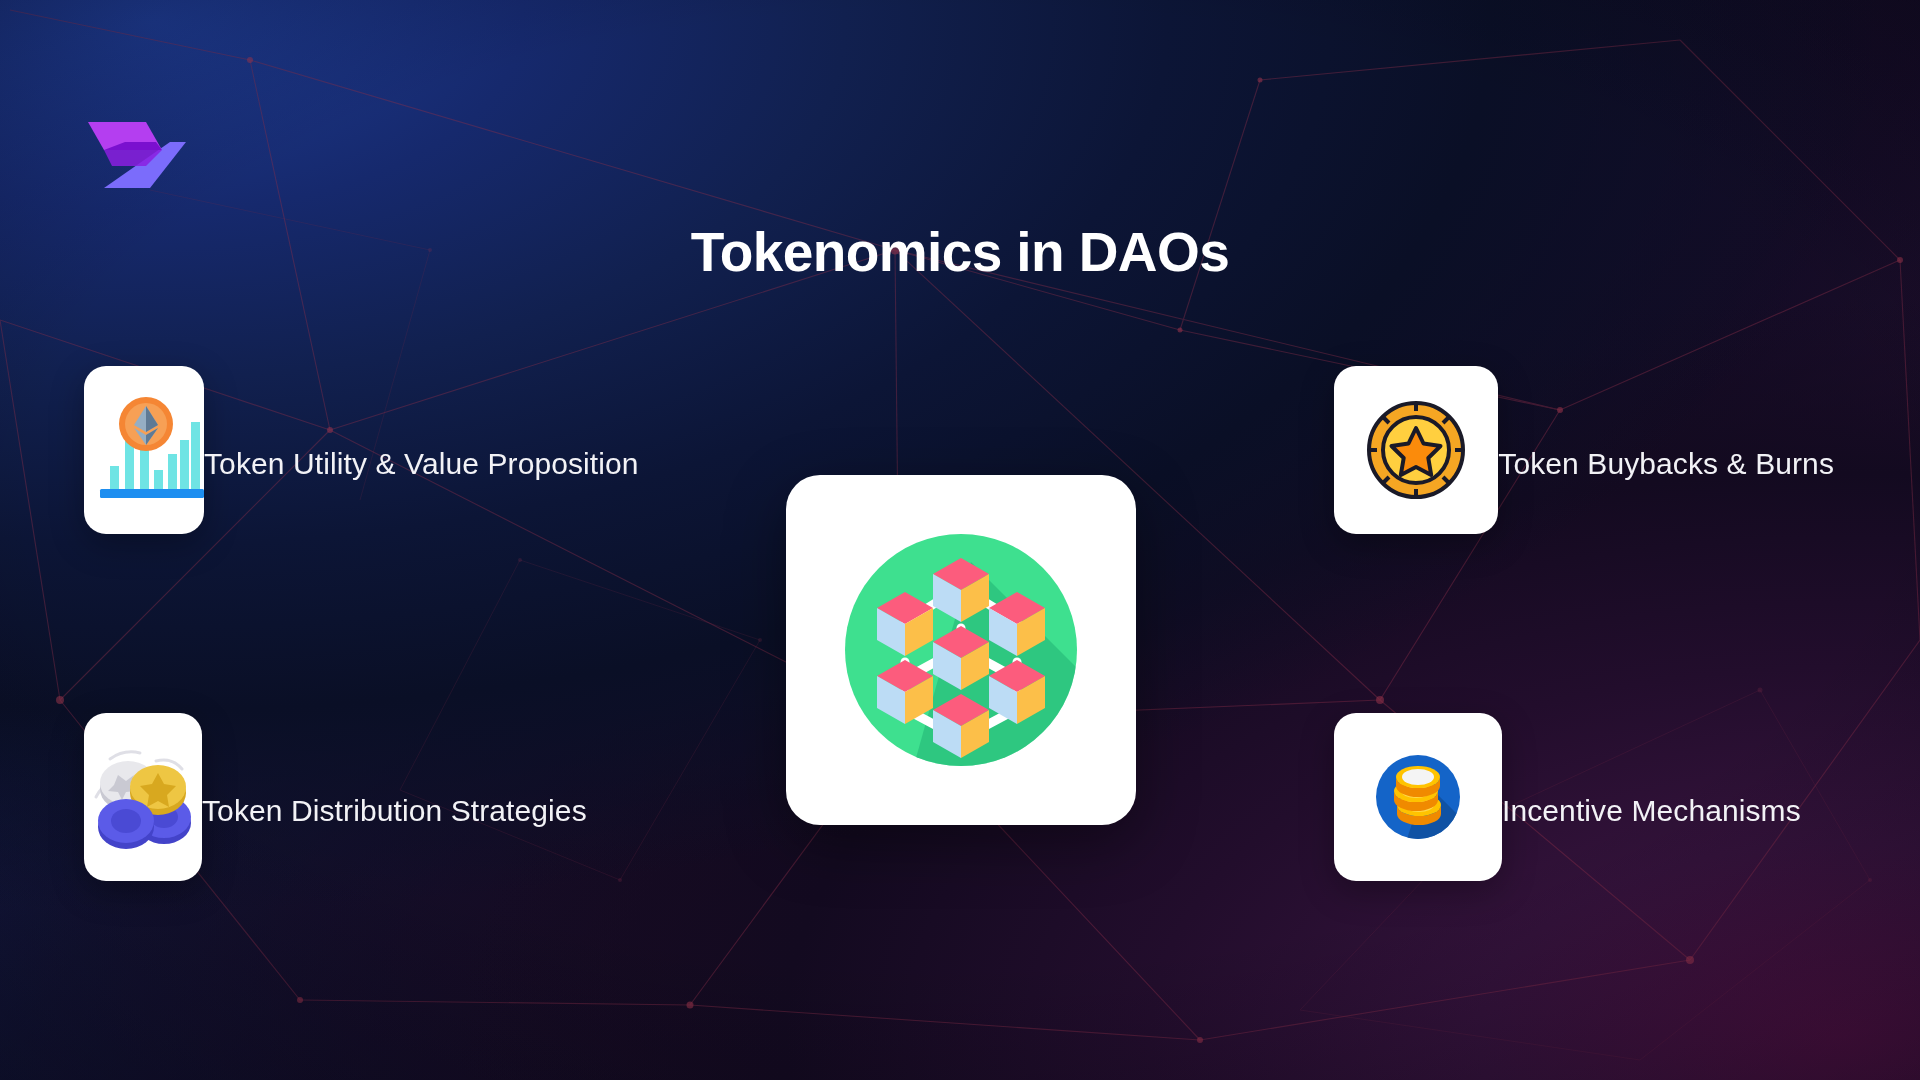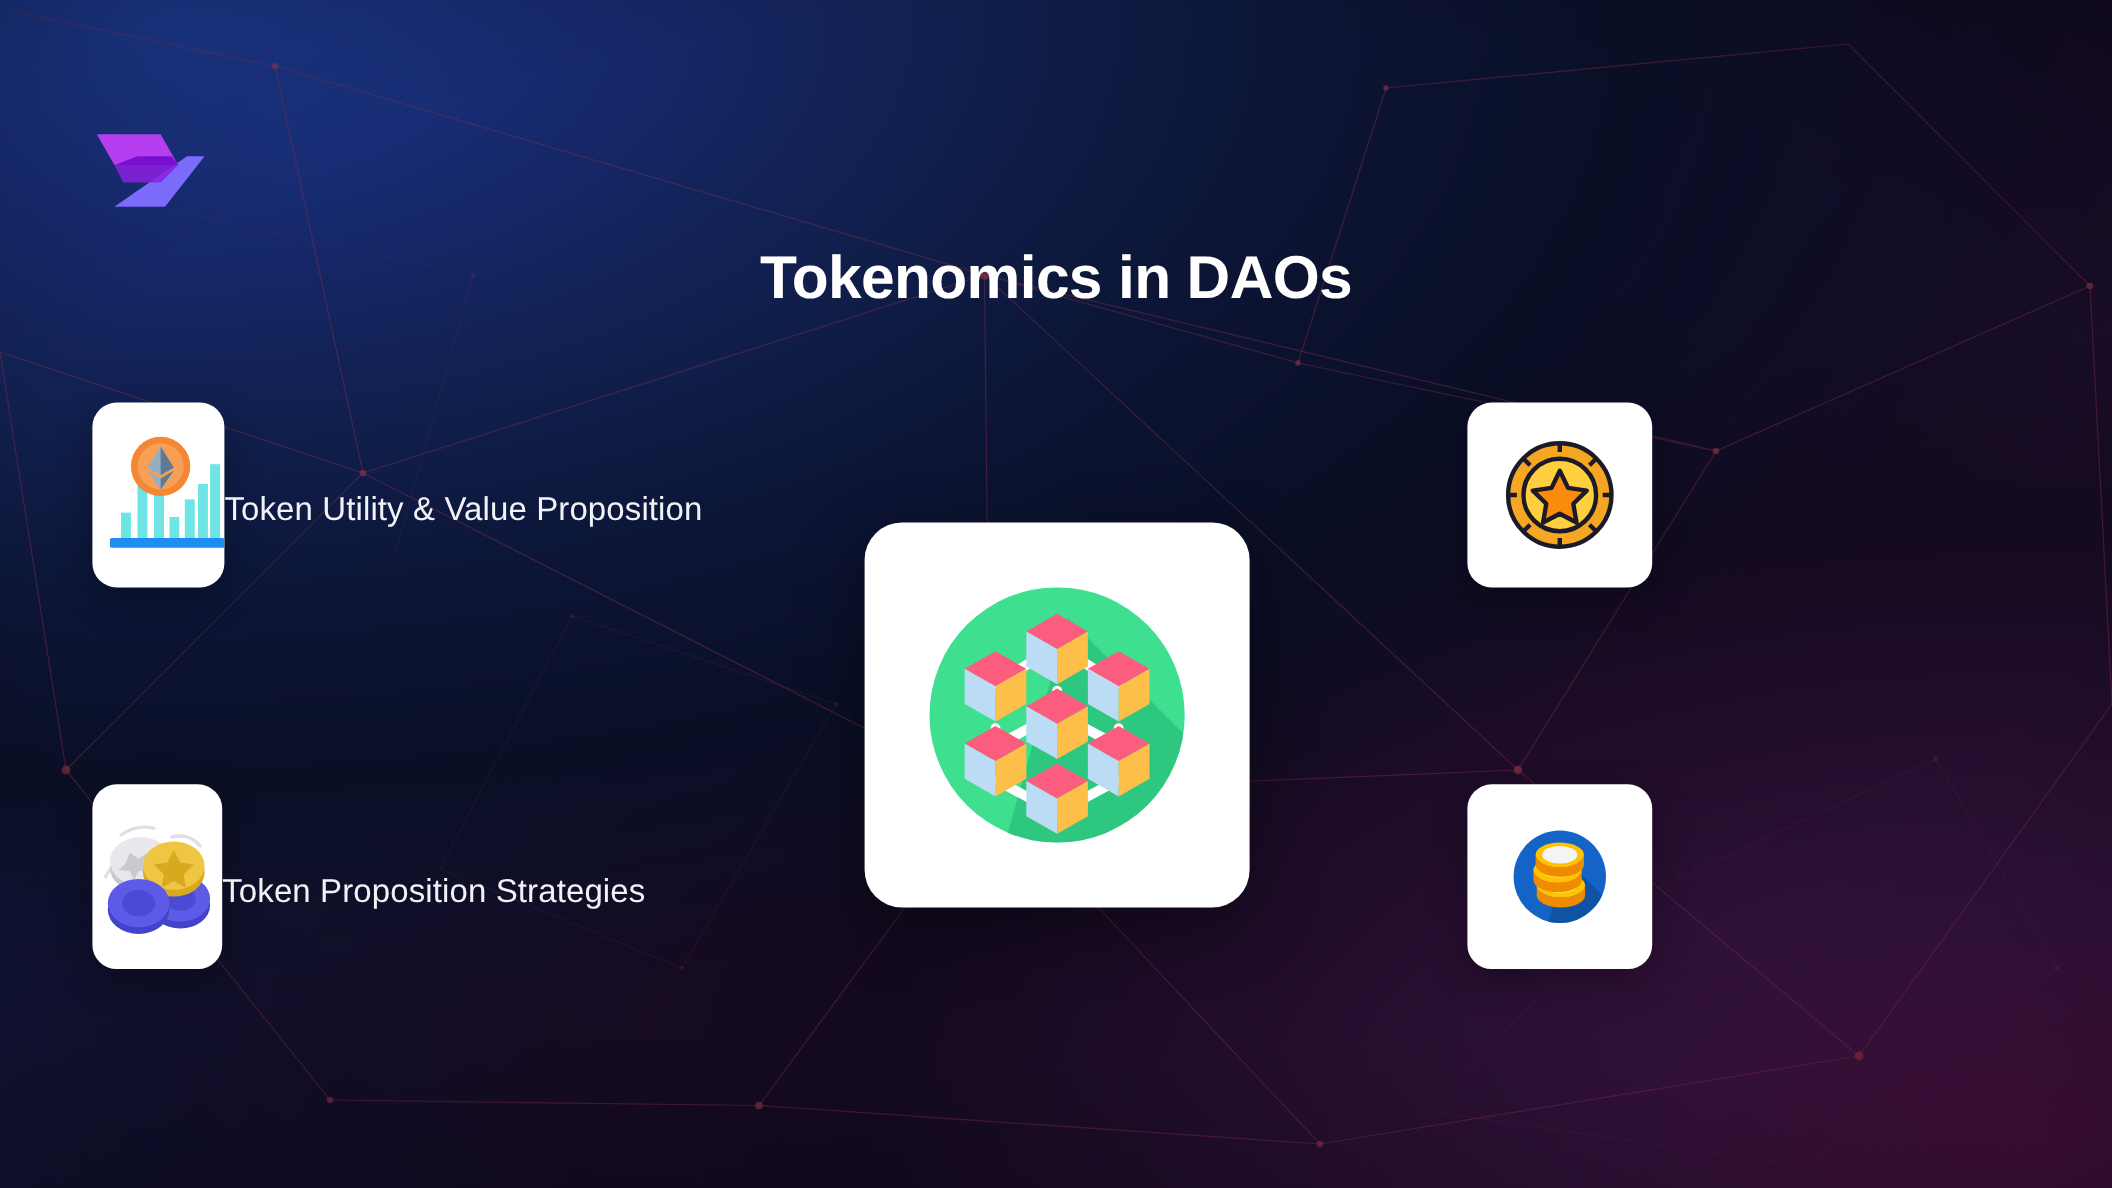--- a/index.html
+++ b/index.html
@@ -287,6 +287,7 @@
         <path d="M52 30 L59.5 45.5 L76.5 48 L64.3 60 L67.2 77 L52 69 L36.8 77 L39.7 60 L27.5 48 L44.5 45.5 Z" fill="#fb8b0b" stroke="#1a1a28" stroke-width="4" stroke-linejoin="round"></path>
       </svg>
     </div>
+    <div class="item-label">Token Buybacks &amp; Burns</div>
   </div>
 
   <div class="item item-br">

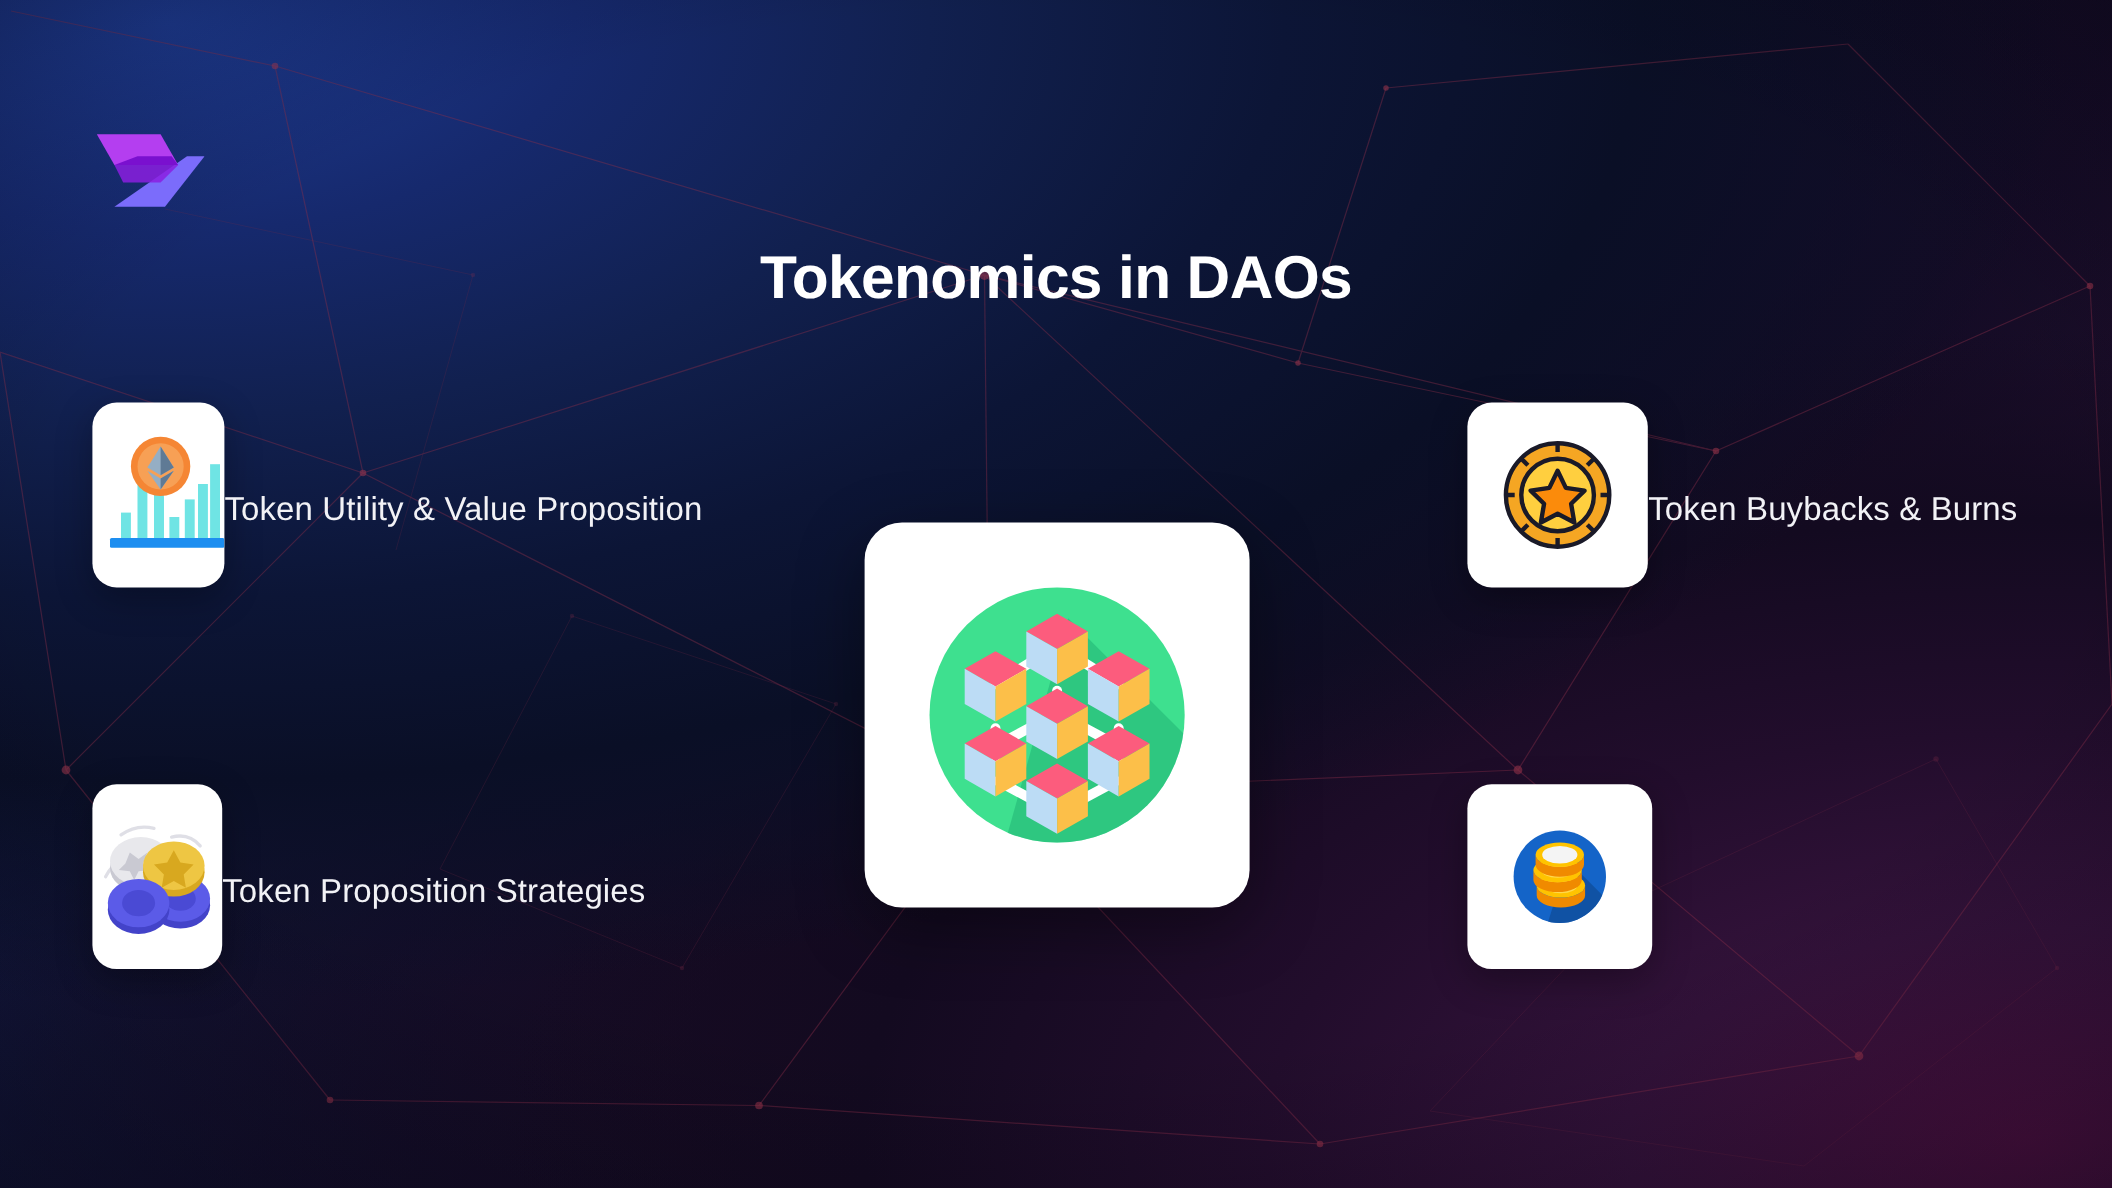--- a/index.html
+++ b/index.html
@@ -266,7 +266,7 @@
         </g>
       </svg>
     </div>
-    <div class="item-label">Token Proposition Strategies</div>
+    <div class="item-label">Token Distribution Strategies</div>
   </div>
 
   <div class="item item-tr">

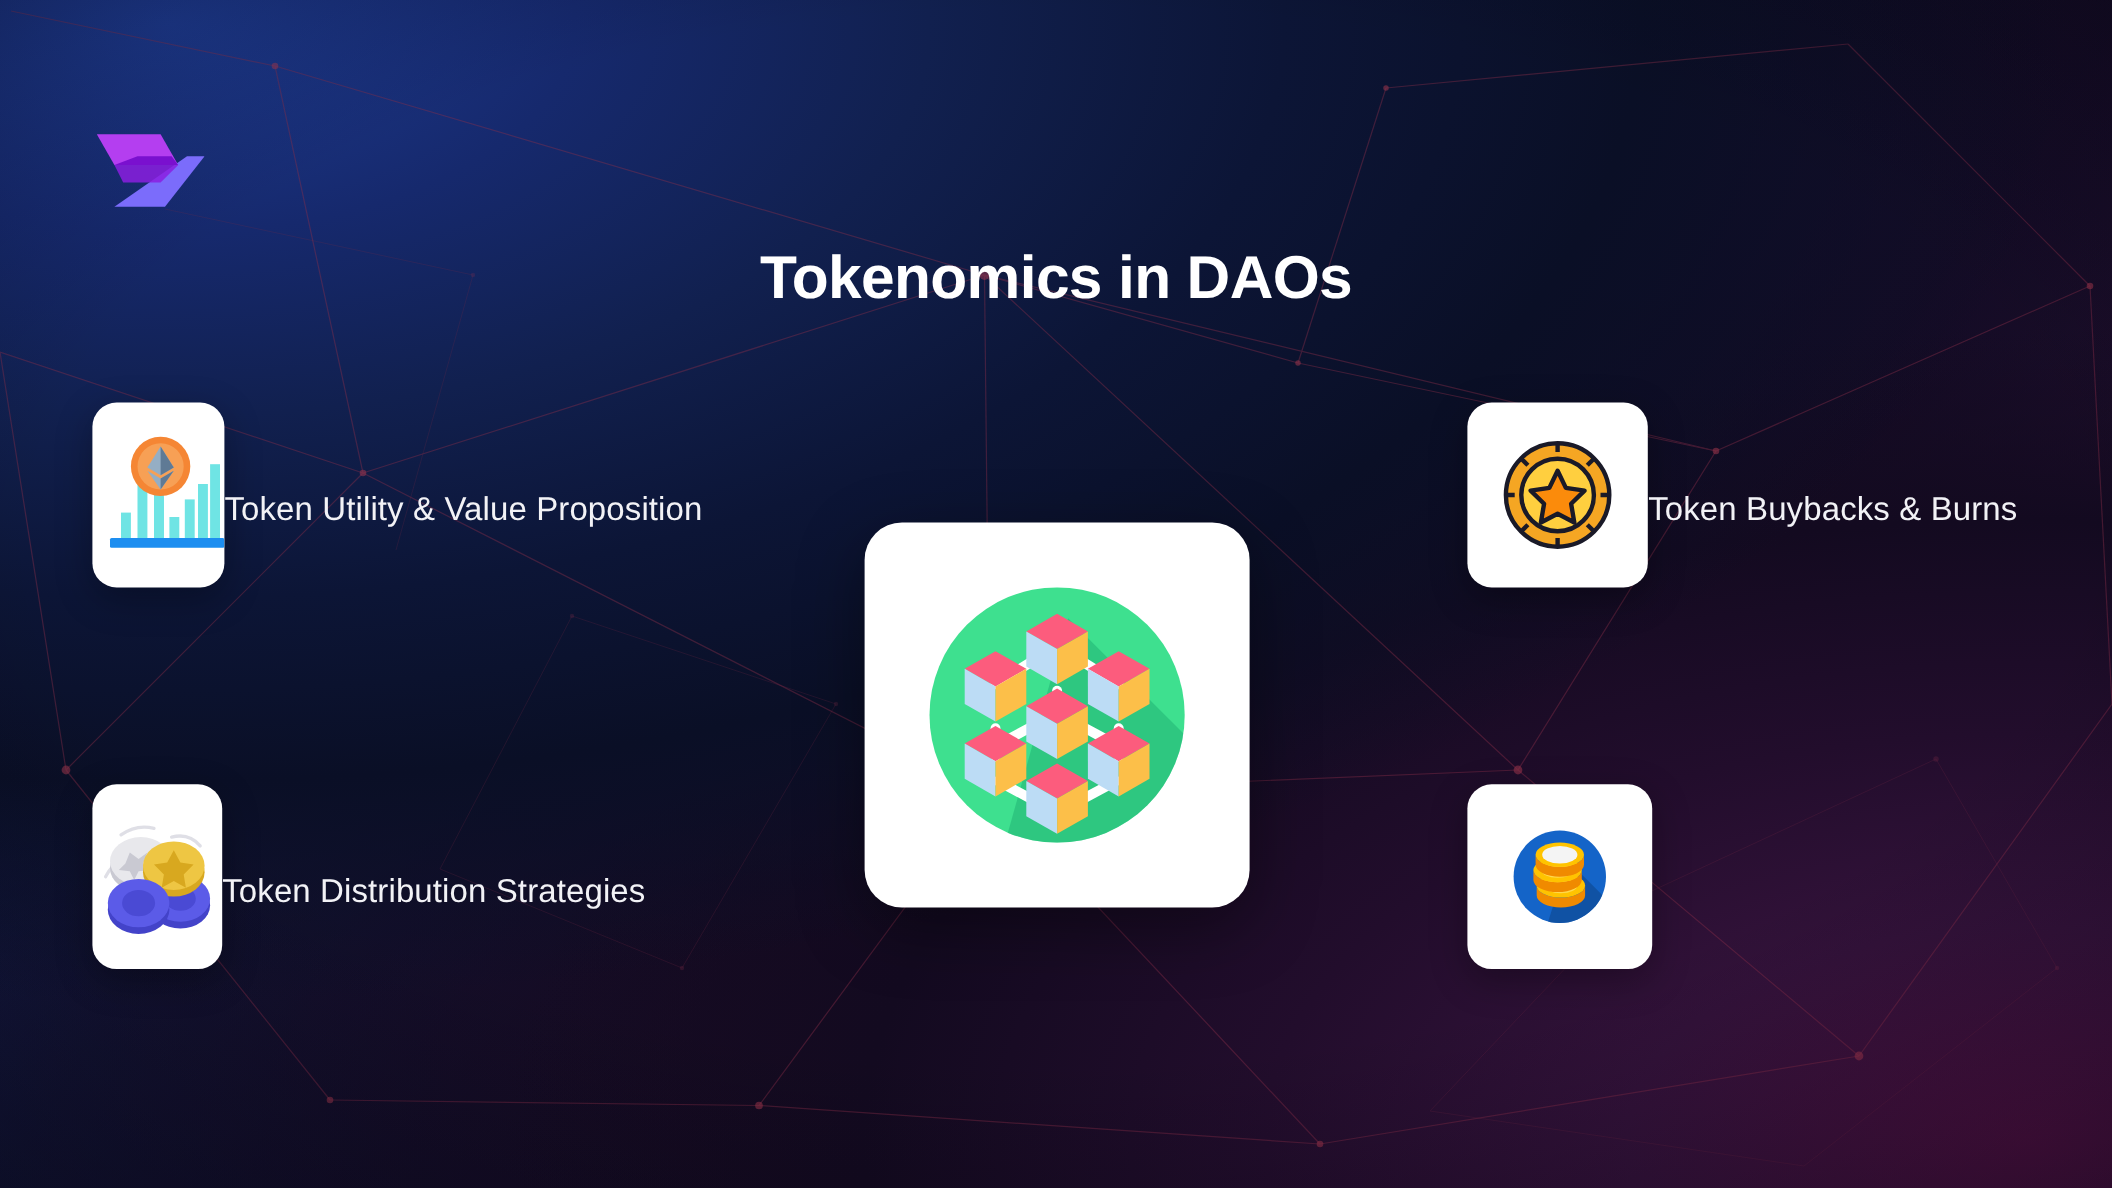--- a/index.html
+++ b/index.html
@@ -322,6 +322,7 @@
         </g>
       </svg>
     </div>
+    <div class="item-label">Incentive Mechanisms</div>
   </div>
 
   <div class="center-card">

